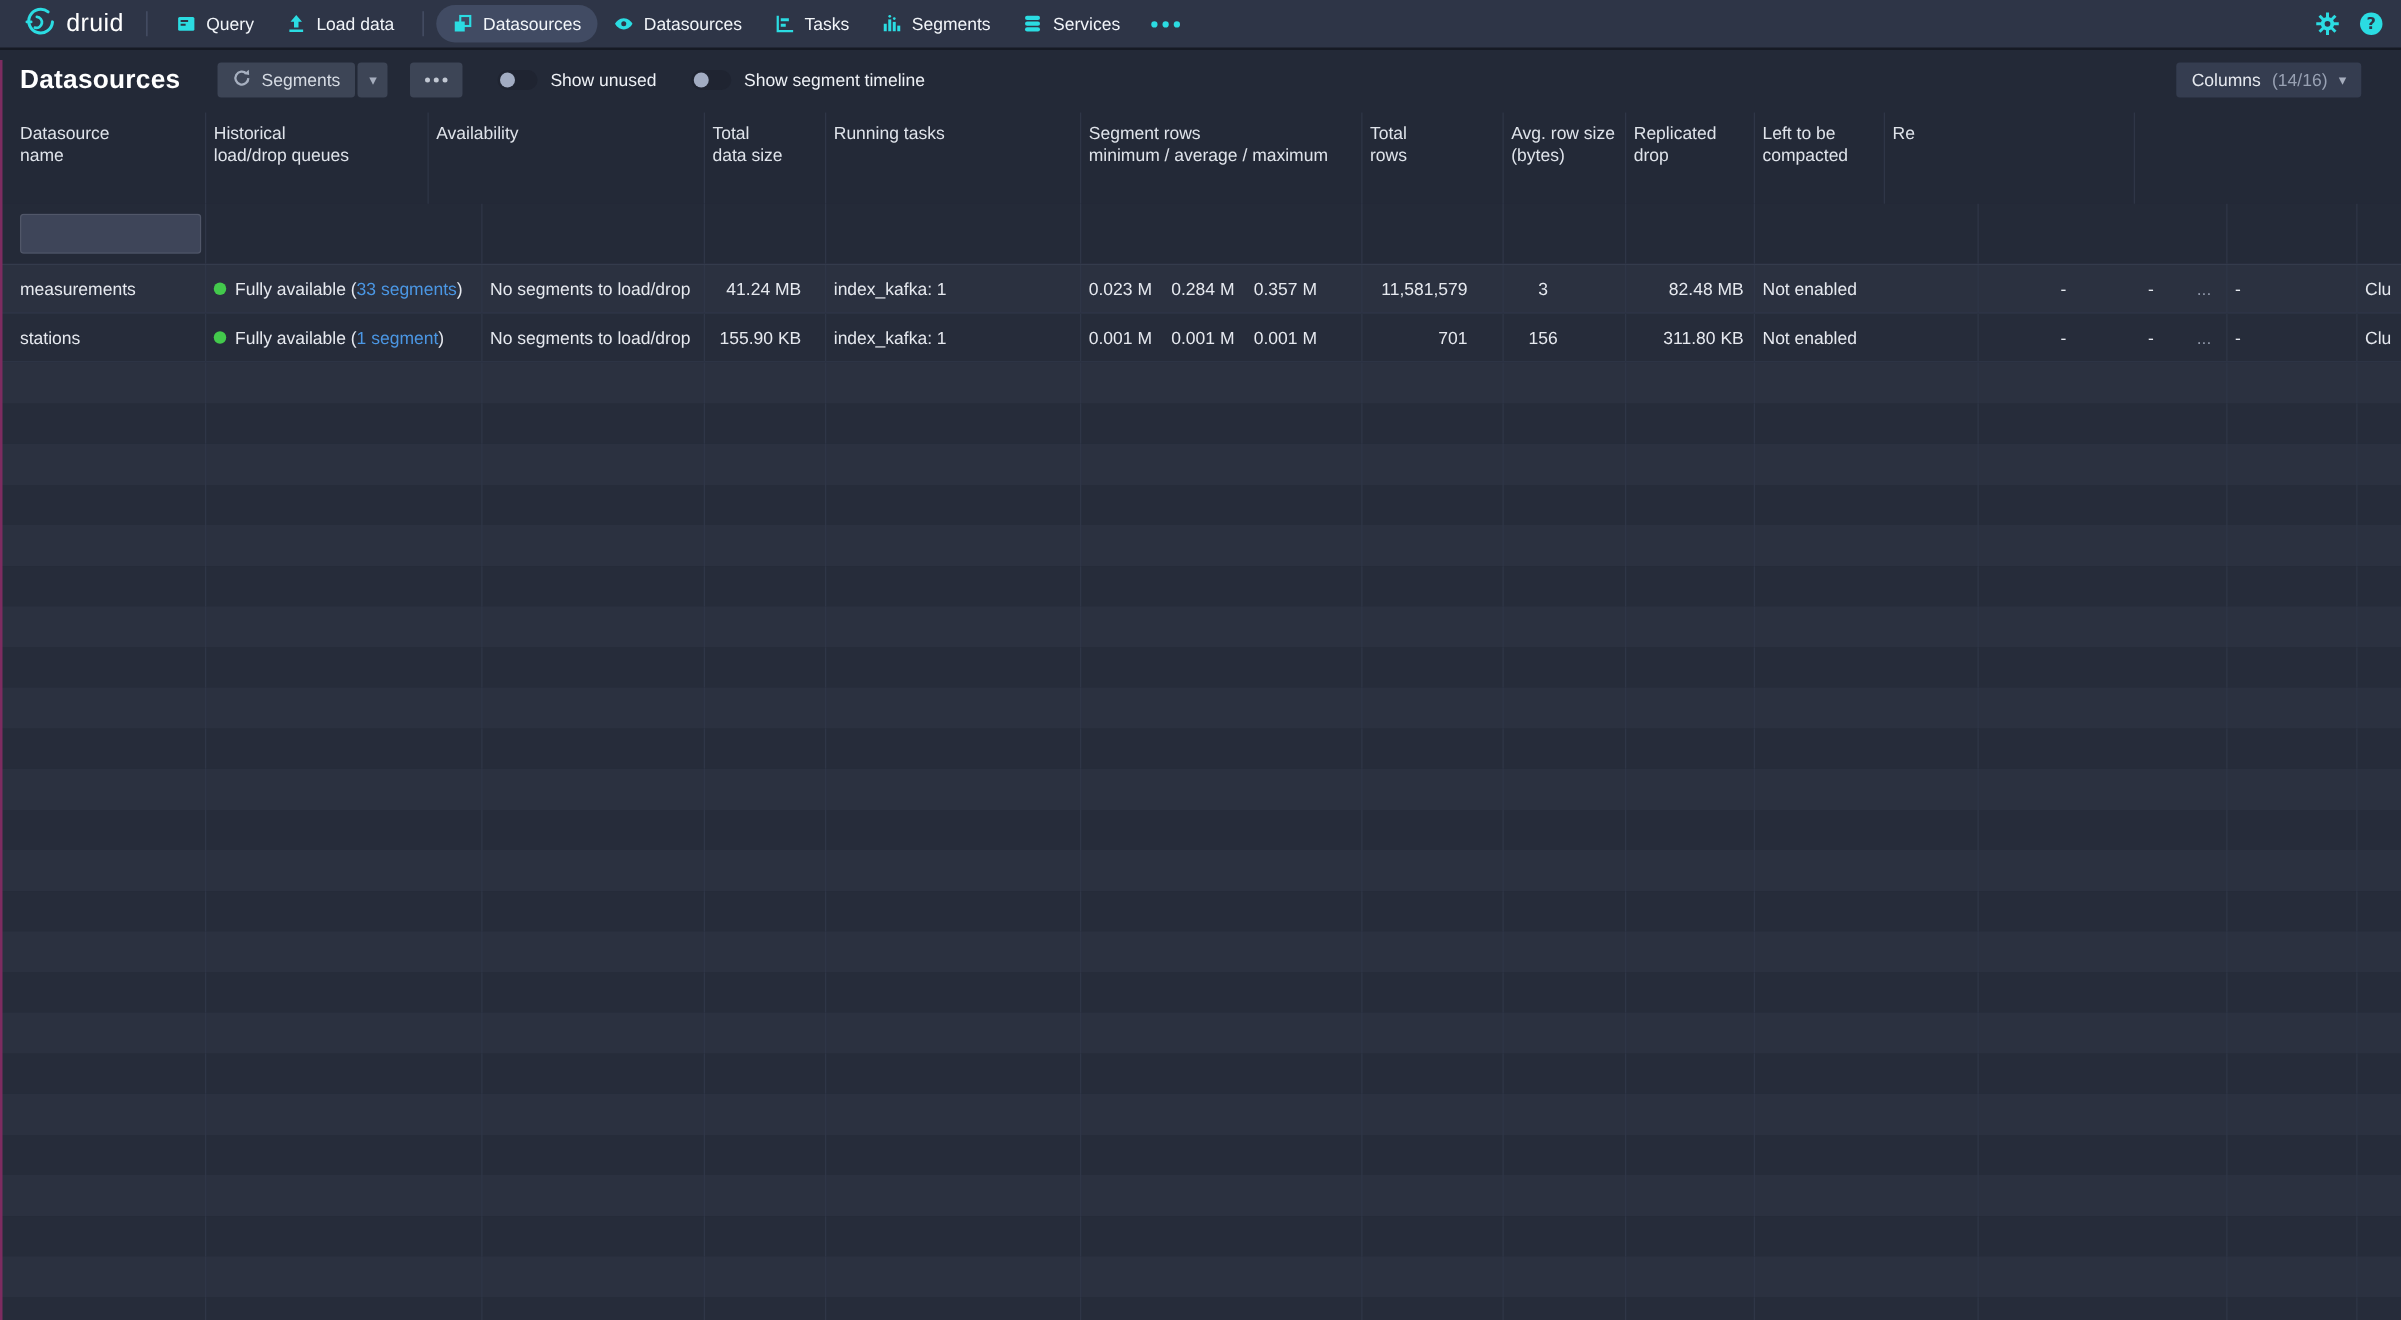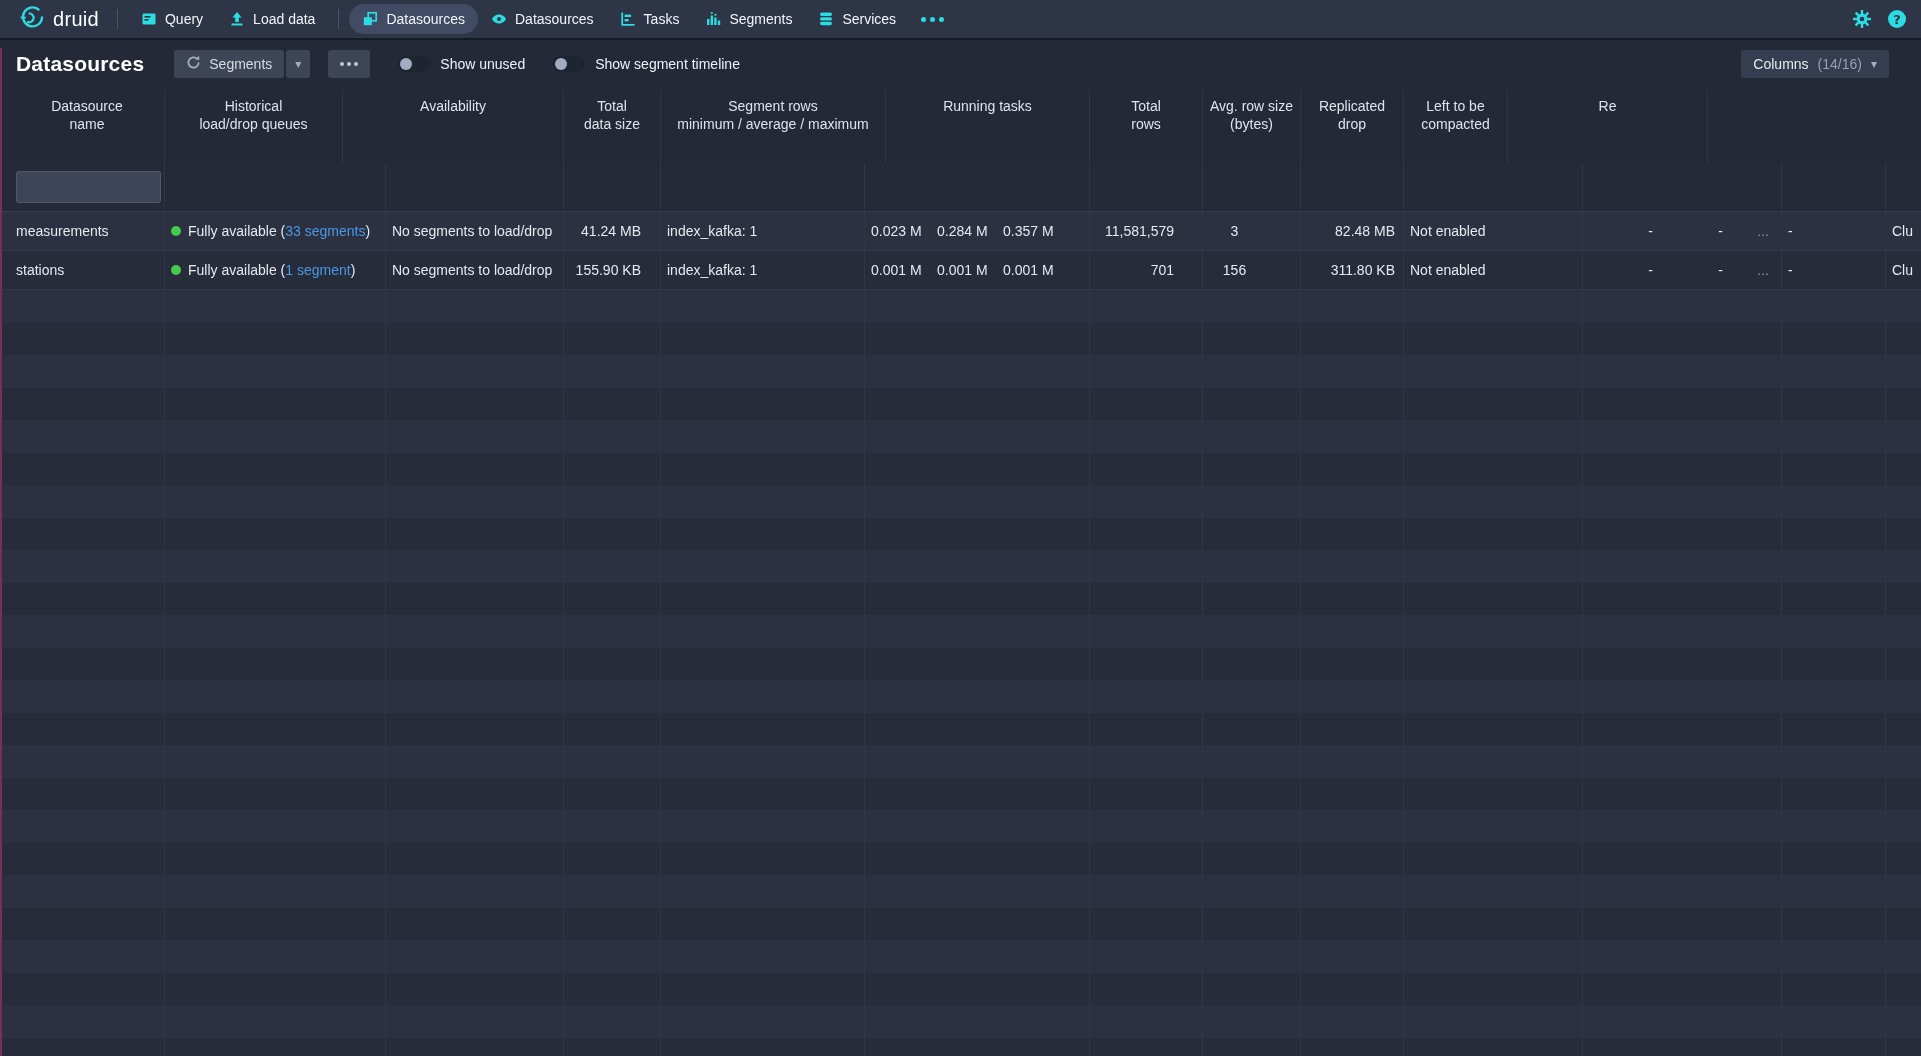--- a/index.html
+++ b/index.html
@@ -51,7 +51,7 @@
   .tr { display:flex; }
   .t-cell { border-right:1px solid #2f3647; padding:0 6px; display:flex; align-items:center;
     overflow:hidden; white-space:nowrap; flex:none; }
-  .th { display:block; padding:7px 6px 0 6px; line-height:18px; color:#dfe3ea; cursor:pointer;text-align:center; }
+  .th { display:block; padding:7px 6px 0 6px; line-height:18px; color:#dfe3ea; cursor:pointer; }
   .tbl-header { height:73px; }
   .filter-row { height:49px; background:#242a38; border-bottom:1px solid #343b4c; }
   .filter-input { width:145px; height:32px; margin-left:10px; background:#3e4559; border:none;

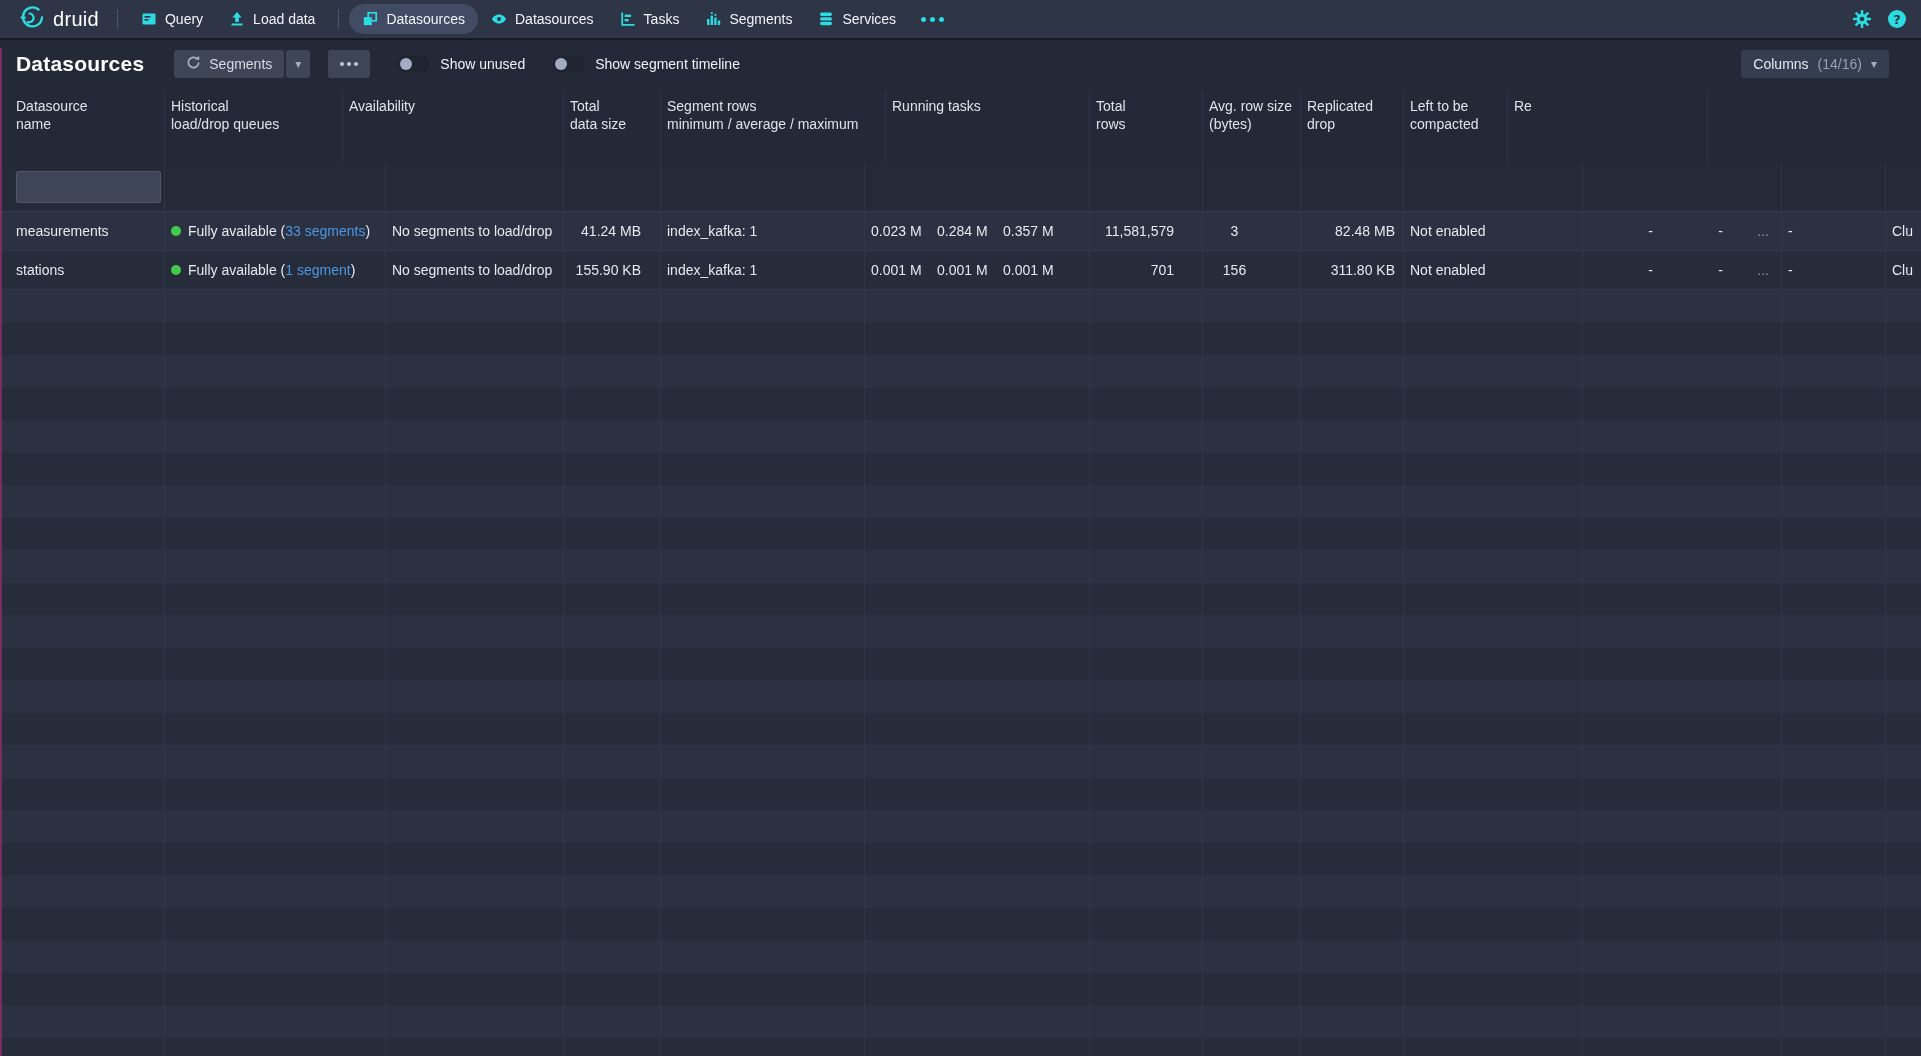--- a/index.html
+++ b/index.html
@@ -250,12 +250,12 @@
         <div>Total</div>
         <div>data size</div>
       </div>
+      <div class="t-cell th" style="width: 204px; display: block;">
+        <div>Running tasks</div>
+      </div>
       <div class="t-cell th" style="width: 225px; display: block;">
         <div>Segment rows</div>
         <div>minimum / average / maximum</div>
-      </div>
-      <div class="t-cell th" style="width: 204px; display: block;">
-        <div>Running tasks</div>
       </div>
       <div class="t-cell th" style="width: 113px; display: block;">
         <div>Total</div>

